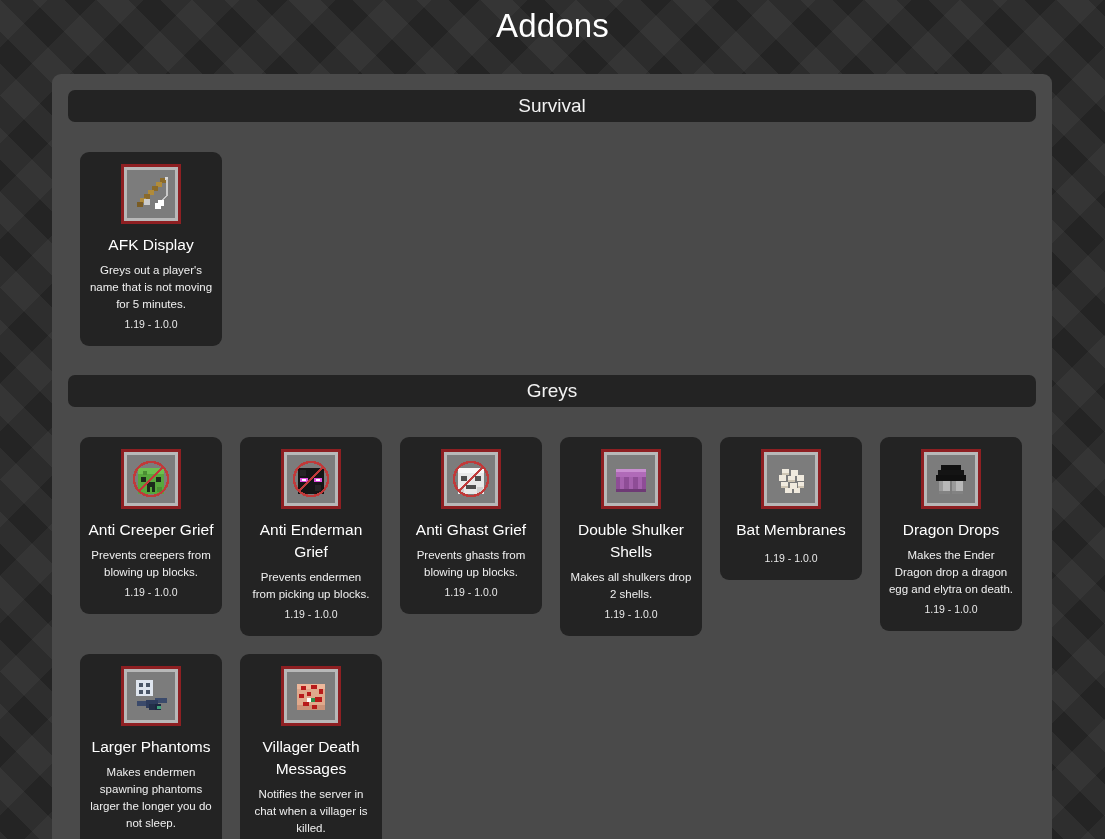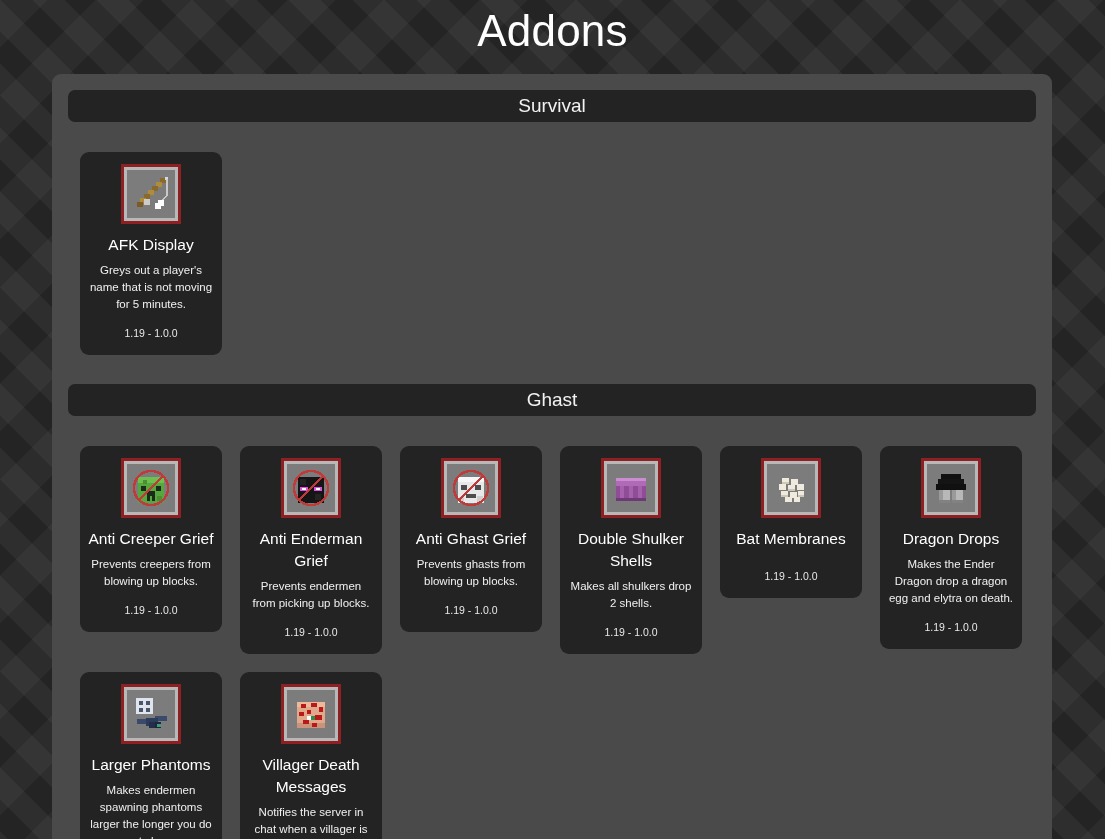--- a/index.html
+++ b/index.html
@@ -25,7 +25,7 @@
   .page-title {
     text-align: center;
     color: #ffffff;
-    font-size: 44px;
+    font-size: 33px;
     font-weight: 400;
     line-height: 1;
     padding-top: 9px;

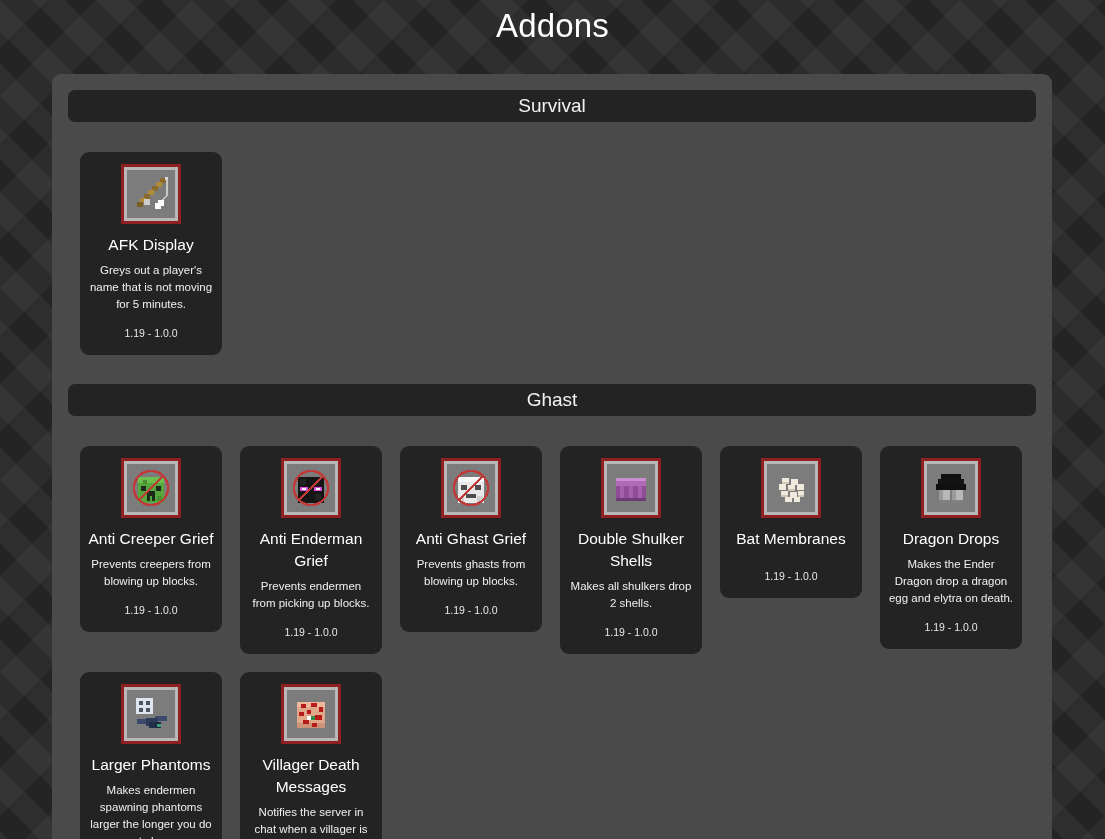--- a/index.html
+++ b/index.html
@@ -112,7 +112,7 @@
     color: #e8e8e8;
     font-size: 10.5px;
     line-height: 16px;
-    margin-top: 12px;
+    margin-top: 3px;
   }
 </style>
 </head>

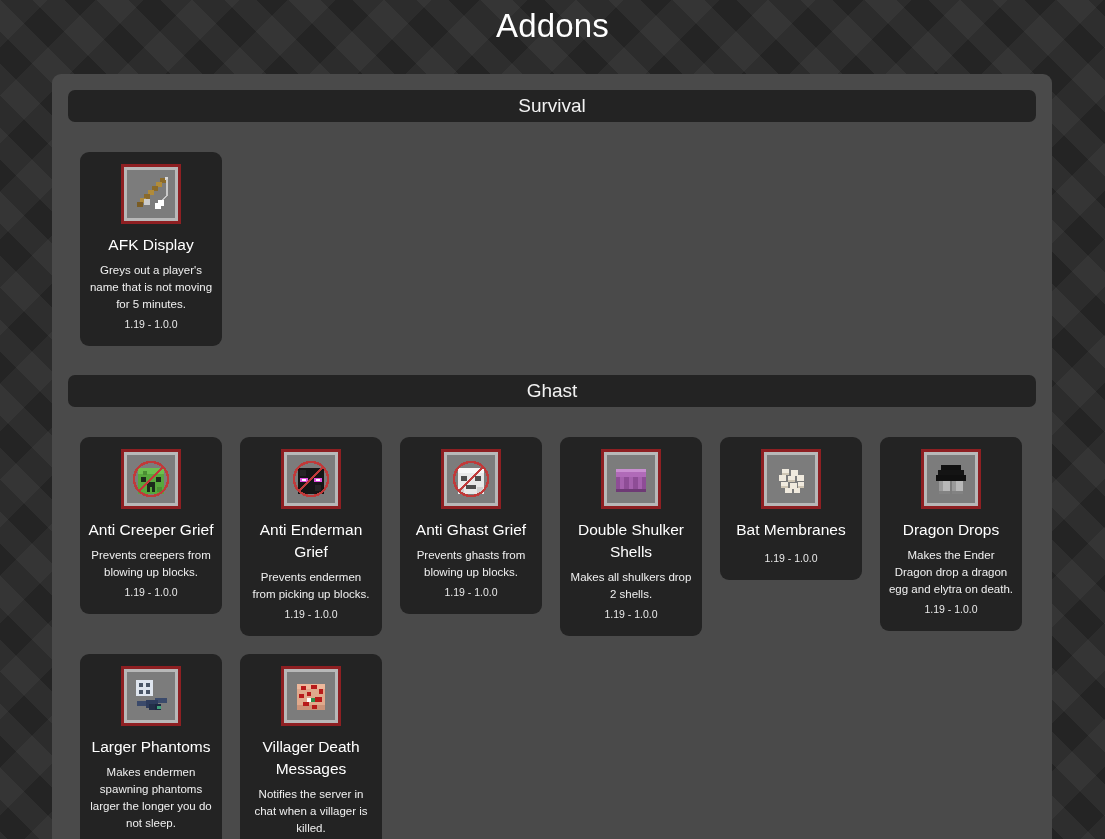--- a/index.html
+++ b/index.html
@@ -152,7 +152,7 @@
         </div>
       </div>
       <div class="section">
-        <div class="section-header">Ghast</div>
+        <div class="section-header">Greys</div>
         <div class="card-grid">
           <div class="card">
             <div class="card-icon">

